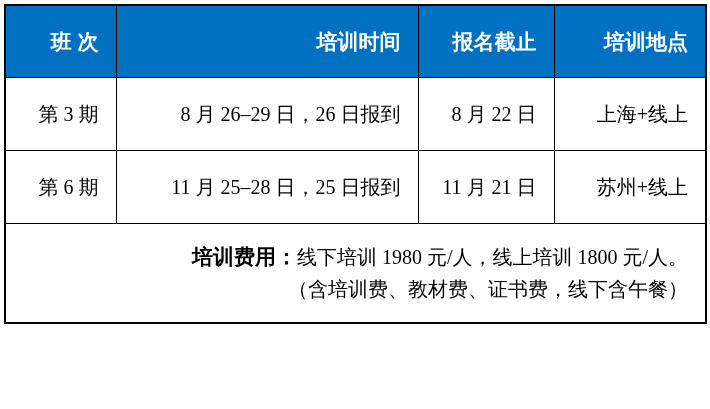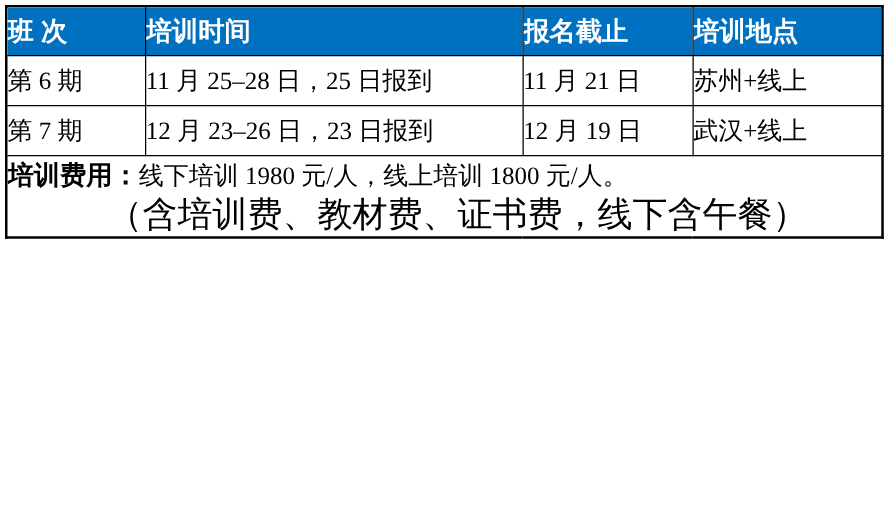--- a/index.html
+++ b/index.html
@@ -28,8 +28,8 @@
   table.schedule th,
   table.schedule td {
     border: 1.5px solid #000000;
-    padding: 0;
-    text-align: left;
+    padding: 17px;
+    text-align: right;
     vertical-align: middle;
     overflow: hidden;
     white-space: nowrap;

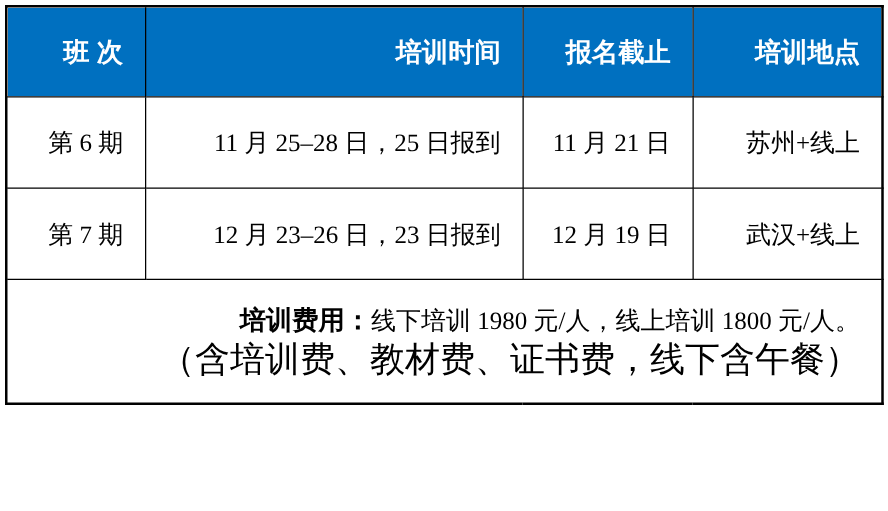--- a/index.html
+++ b/index.html
@@ -101,6 +101,12 @@
     </thead>
     <tbody>
       <tr class="data-row">
+        <td>第 3 期</td>
+        <td>8 月 26–29 日，26 日报到</td>
+        <td>8 月 22 日</td>
+        <td>上海+线上</td>
+      </tr>
+      <tr class="data-row">
         <td>第 6 期</td>
         <td>11 月 25–28 日，25 日报到</td>
         <td>11 月 21 日</td>

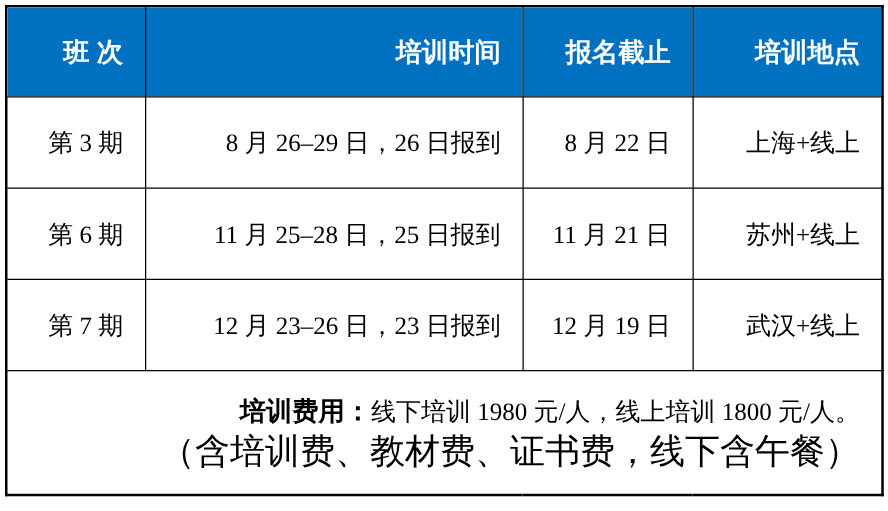--- a/index.html
+++ b/index.html
@@ -112,12 +112,6 @@
         <td>11 月 21 日</td>
         <td>苏州+线上</td>
       </tr>
-      <tr class="data-row">
-        <td>第 7 期</td>
-        <td>12 月 23–26 日，23 日报到</td>
-        <td>12 月 19 日</td>
-        <td>武汉+线上</td>
-      </tr>
       <tr>
         <td class="fee-cell" colspan="4">
           <div class="fee-line1"><span class="fee-label">培训费用：</span><span class="fee-text">线下培训 1980 元/人，线上培训 1800 元/人。</span></div>

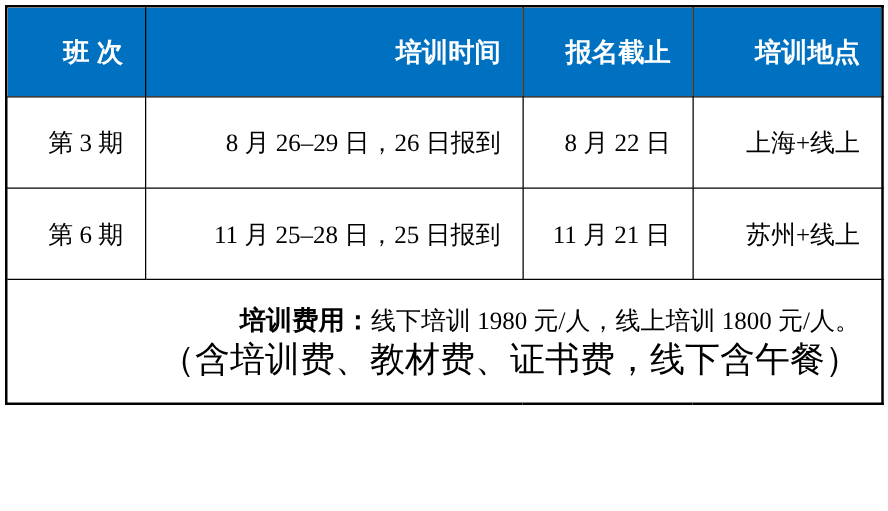--- a/index.html
+++ b/index.html
@@ -76,7 +76,7 @@
     padding-left: 80px;
     line-height: 32px;
     font-family: "Liberation Serif", serif;
-    font-size: 28px;
+    font-size: 20px;
     color: #000000;
   }
 </style>

